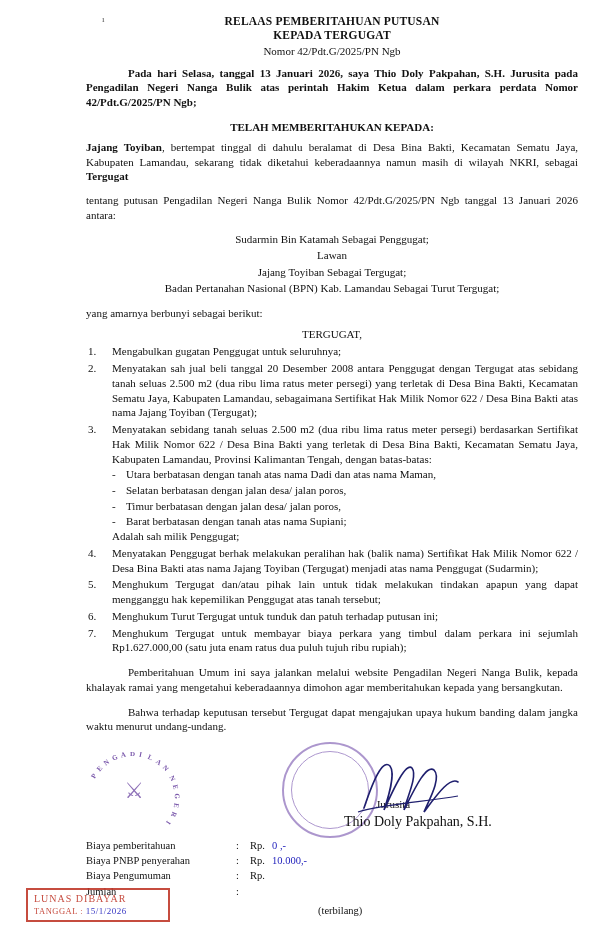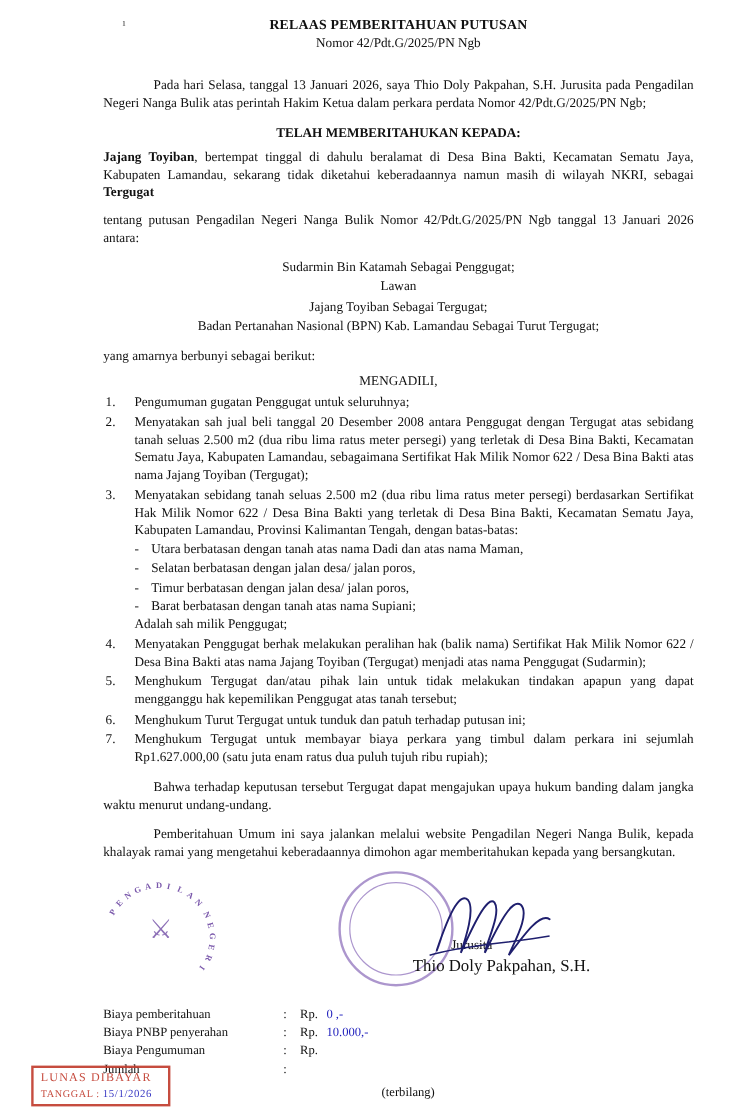--- a/index.html
+++ b/index.html
@@ -271,6 +271,7 @@
 
     <div class="title-block">
       <div>RELAAS PEMBERITAHUAN PUTUSAN</div>
+      <div class="title-line2">KEPADA TERGUGAT</div>
     </div>
     <div class="nomor">Nomor 42/Pdt.G/2025/PN Ngb</div>
 

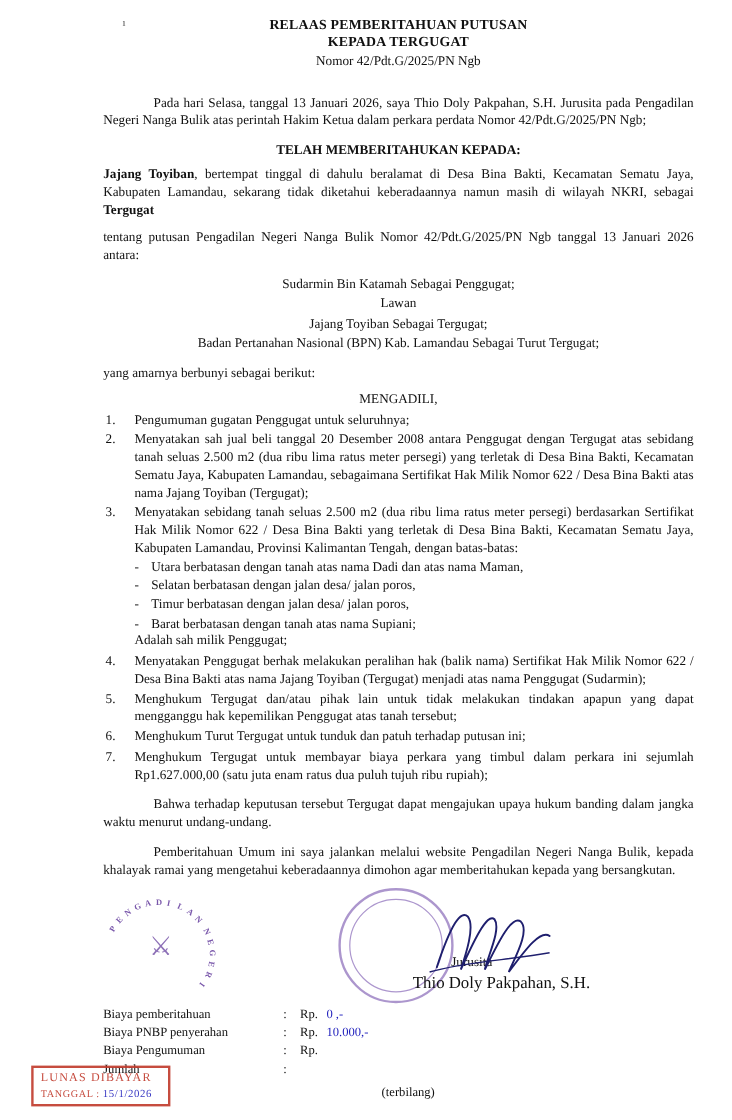--- a/index.html
+++ b/index.html
@@ -53,8 +53,9 @@
     text-align: justify;
   }
   .para {
-    margin-top: 22px;
+    margin-top: 9px;
     text-indent: 42px;
+    font-weight: bold;
   }
   .para-noindent {
     margin-top: 9px;

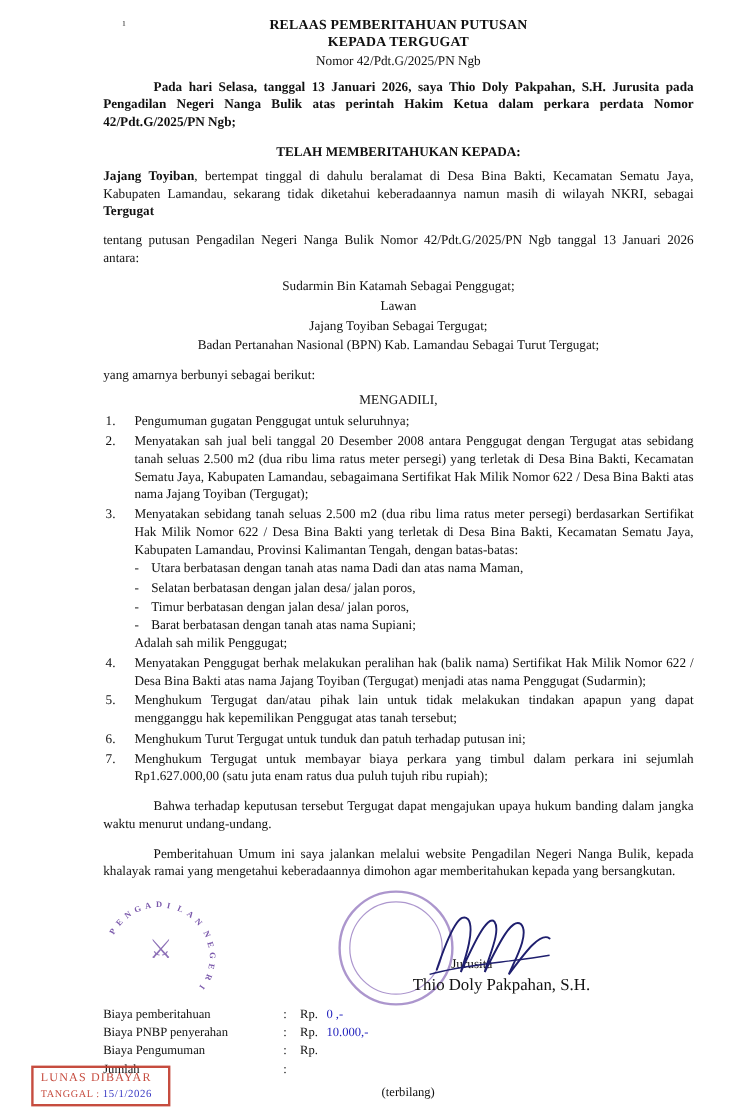--- a/index.html
+++ b/index.html
@@ -292,7 +292,7 @@
     </div>
 
     <p class="para-noindent">yang amarnya berbunyi sebagai berikut:</p>
-    <div class="mengadili">MENGADILI,</div>
+    <div class="mengadili">TERGUGAT,</div>
 
     <ol class="items">
       <li>

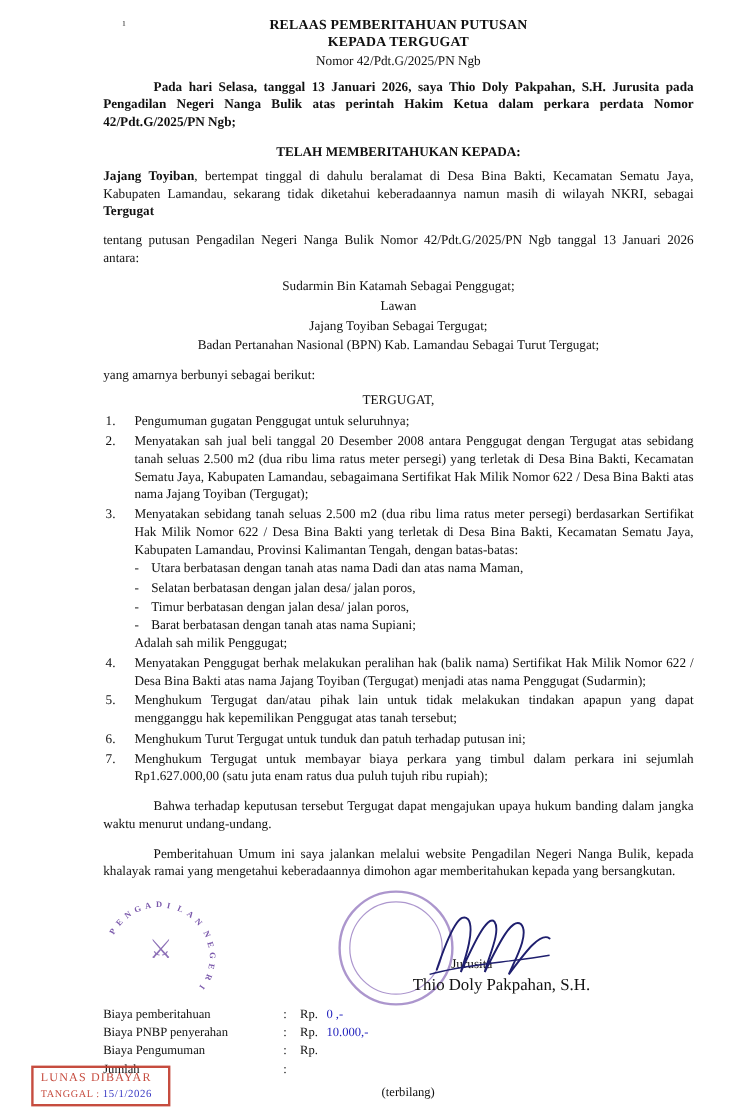--- a/index.html
+++ b/index.html
@@ -297,7 +297,7 @@
     <ol class="items">
       <li>
         <span class="num">1.</span>
-        <span>Pengumuman gugatan Penggugat untuk seluruhnya;</span>
+        <span>Mengabulkan gugatan Penggugat untuk seluruhnya;</span>
       </li>
       <li>
         <span class="num">2.</span>

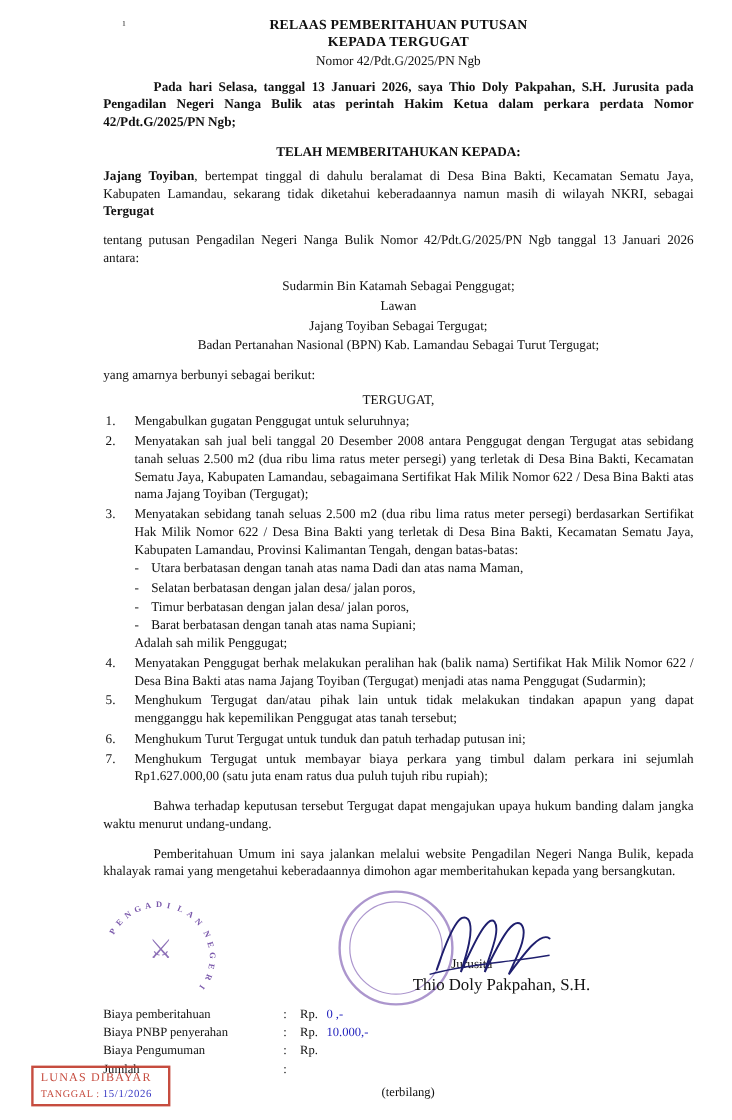--- a/index.html
+++ b/index.html
@@ -332,8 +332,8 @@
       </li>
     </ol>
 
+    <p class="closing">Pemberitahuan Umum ini saya jalankan melalui website Pengadilan Negeri Nanga Bulik, kepada khalayak ramai yang mengetahui keberadaannya dimohon agar memberitahukan kepada yang bersangkutan.</p>
     <p class="closing">Bahwa terhadap keputusan tersebut Tergugat dapat mengajukan upaya hukum banding dalam jangka waktu menurut undang-undang.</p>
-    <p class="closing">Pemberitahuan Umum ini saya jalankan melalui website Pengadilan Negeri Nanga Bulik, kepada khalayak ramai yang mengetahui keberadaannya dimohon agar memberitahukan kepada yang bersangkutan.</p>
 
     <div class="sign-area">
       <div class="sign-label">Jurusita</div>

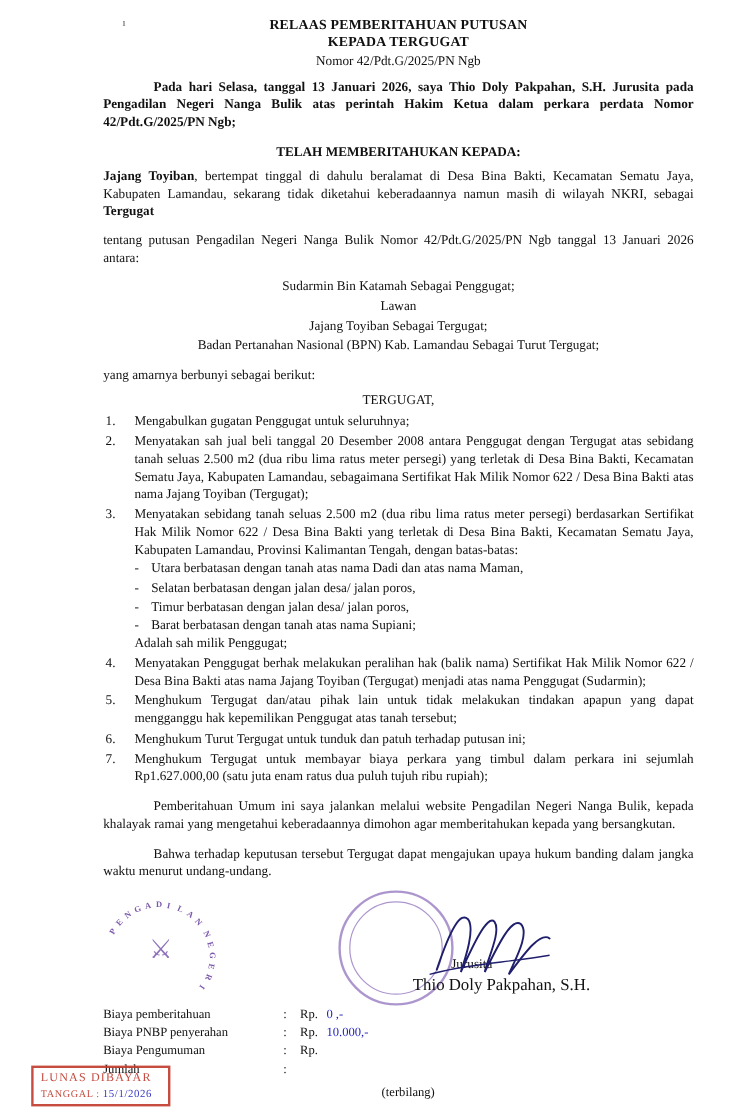--- a/index.html
+++ b/index.html
@@ -224,7 +224,7 @@
     position: absolute;
     left: 26px;
     top: 888px;
-    width: 116px;
+    width: 144px;
     height: 34px;
     border: 2px solid #c0392b;
     color: #c0392b;

